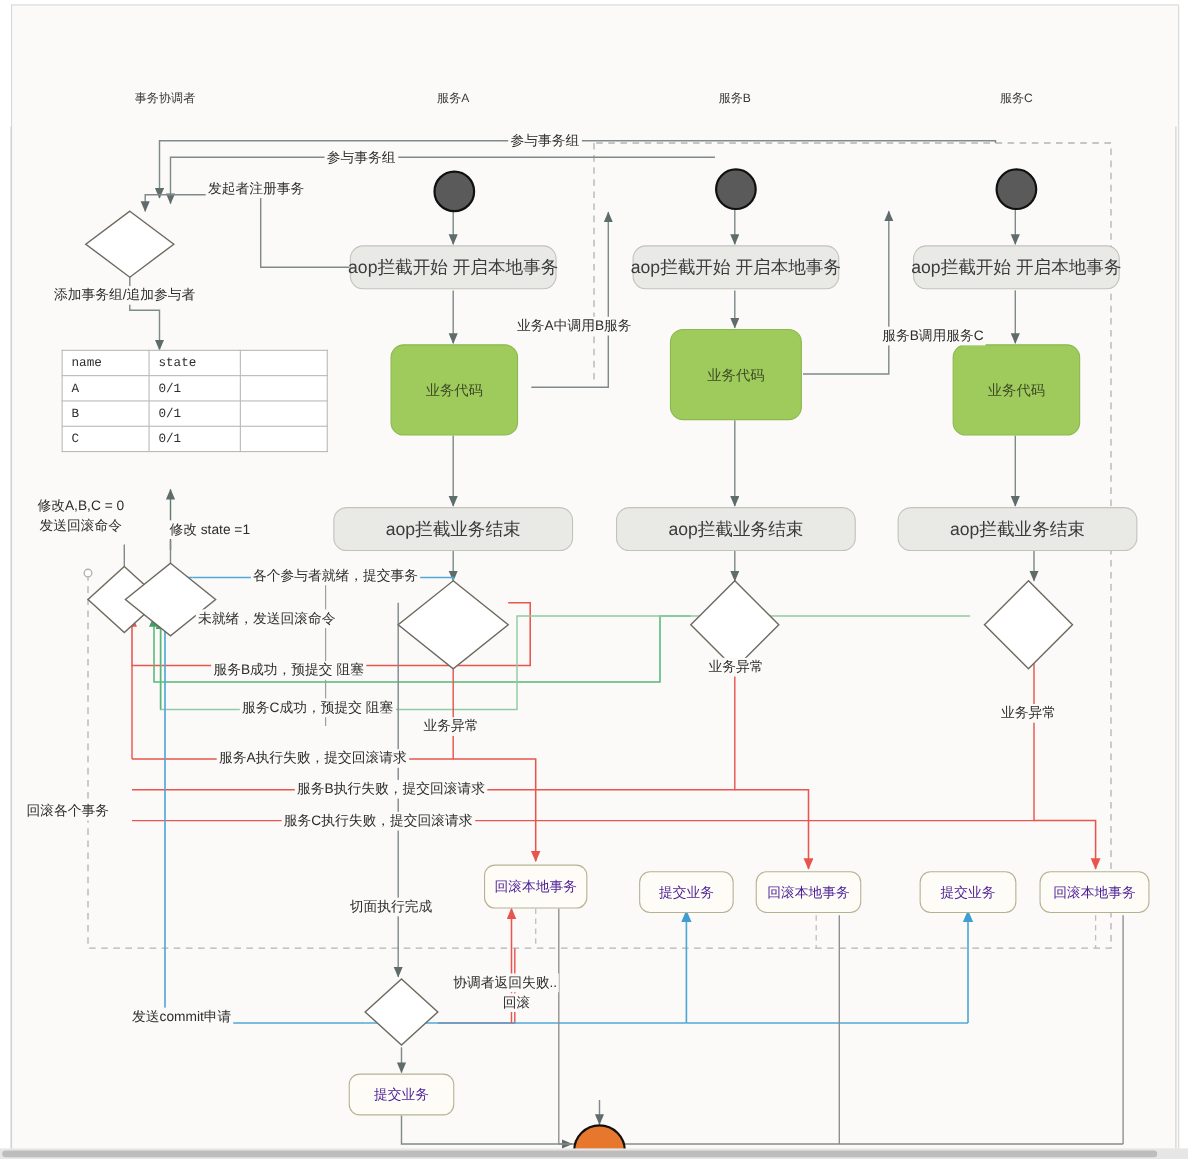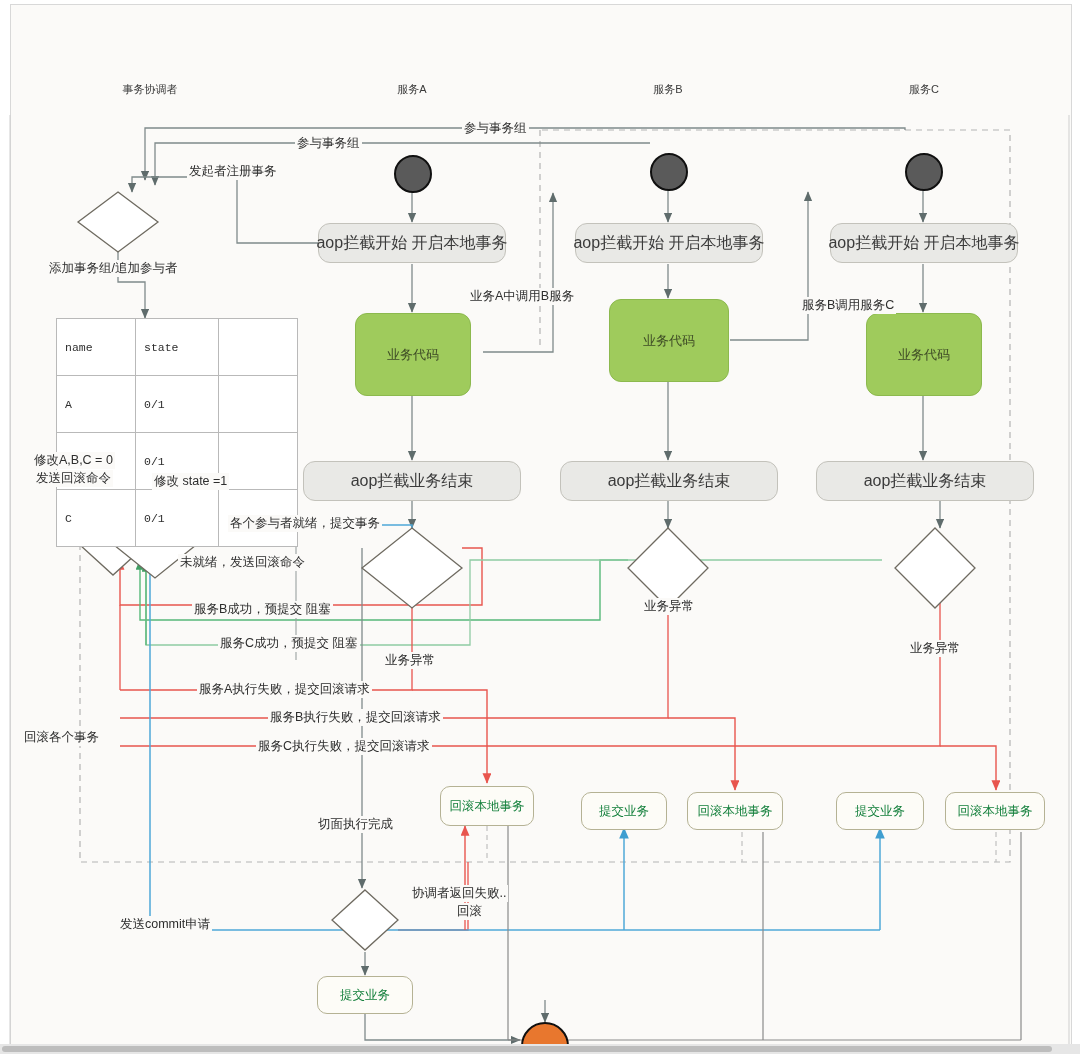--- a/index.html
+++ b/index.html
@@ -21,7 +21,7 @@
   .edge-label{position:absolute;font-size:12.5px;color:#2d2d2d;white-space:nowrap;background:#fbfaf8;padding:0 2px;}
   table.tt{position:absolute;border-collapse:collapse;background:#ffffff;}
   table.tt td{border:1px solid #b9b9b9;font-family:"Liberation Mono","DejaVu Sans Mono",monospace;
-              font-size:11.5px;color:#2e2e2e;padding:20px 8px;height:16px;}
+              font-size:11.5px;color:#2e2e2e;padding:3px 8px;height:16px;}
   .c-w{width:62px;} .c-s{width:66px;} .c-e{width:62px;}
   #scrollbar{position:absolute;left:0;bottom:0;width:1080px;height:10px;background:#e6e6e6;}
   #scrollbar .thumb{position:absolute;left:2px;top:2px;width:1050px;height:6px;background:#bdbdbd;border-radius:3px;}

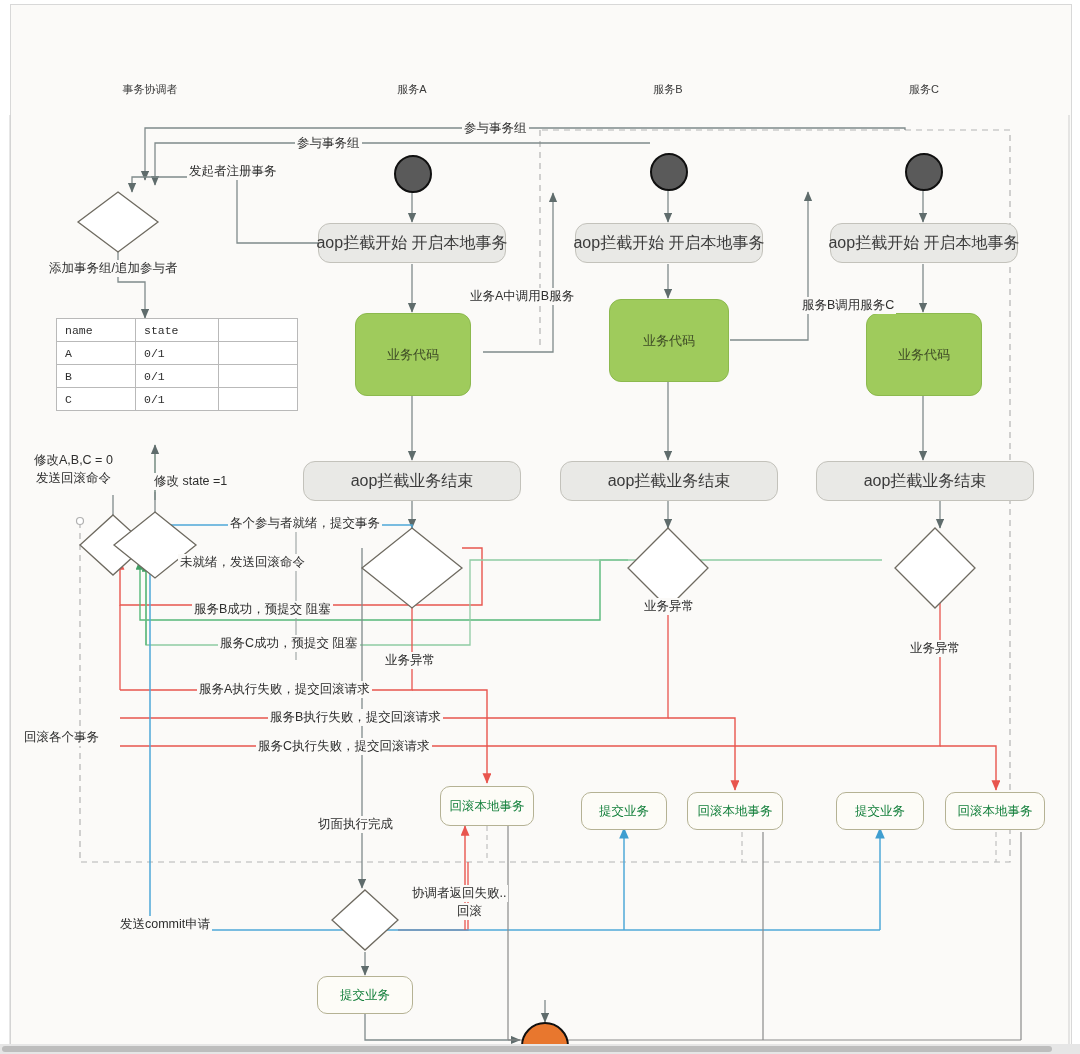--- a/index.html
+++ b/index.html
@@ -15,7 +15,7 @@
         text-align:center;white-space:nowrap;}
   .round-gray{background:#e9e9e6;border:1px solid #c3c2bb;border-radius:12px;font-size:16px;color:#3b3b3b;}
   .round-green{background:#9fcb5c;border:1px solid #8cb94e;border-radius:12px;font-size:13px;color:#3d4a25;}
-  .round-white{background:#fdfcf7;border:1px solid #b5b294;border-radius:10px;font-size:12.5px;color:#15803d;}
+  .round-white{background:#fdfcf7;border:1px solid #b5b294;border-radius:10px;font-size:12.5px;color:#4c1d95;}
   .start-dot{border-radius:50%;background:#5a5a5a;border:2.5px solid #101010;}
   .end-dot{border-radius:50%;background:#e8772e;border:2.5px solid #101010;}
   .edge-label{position:absolute;font-size:12.5px;color:#2d2d2d;white-space:nowrap;background:#fbfaf8;padding:0 2px;}

